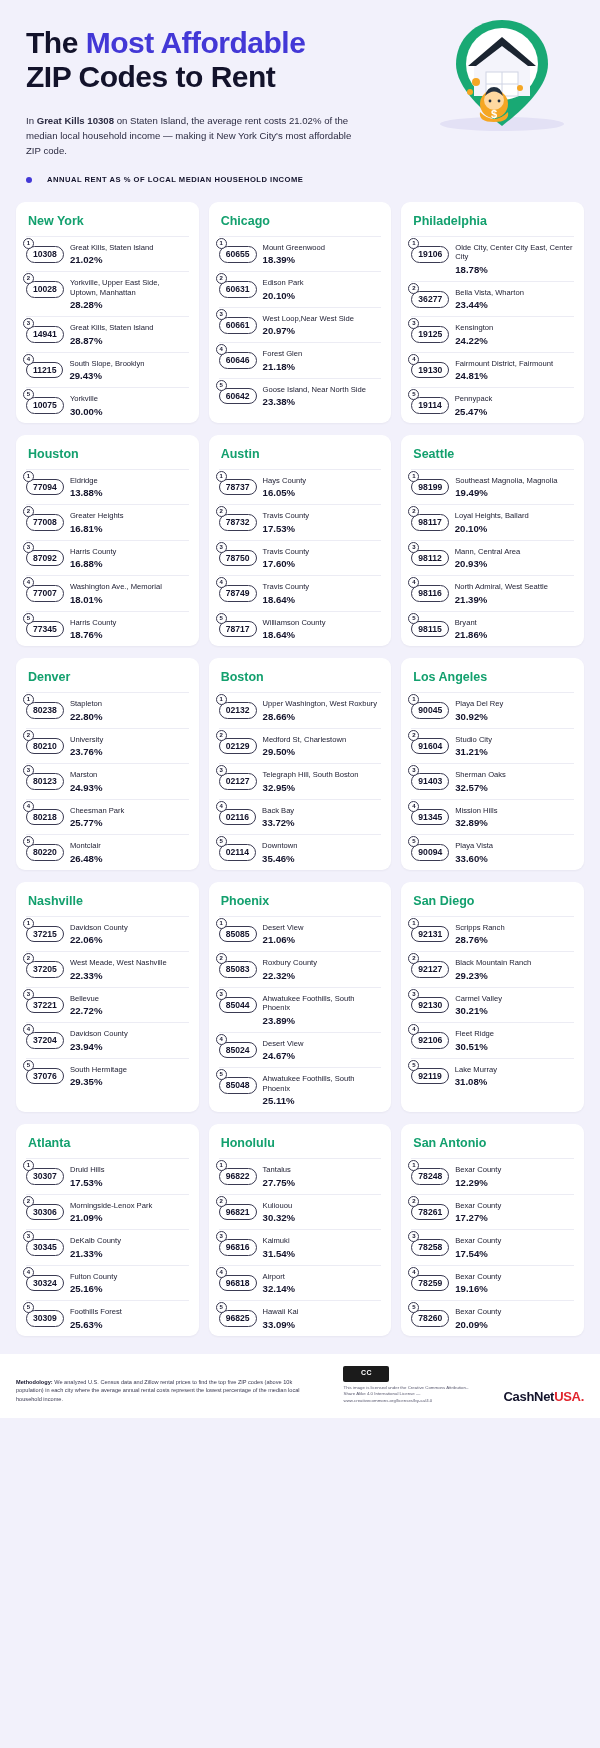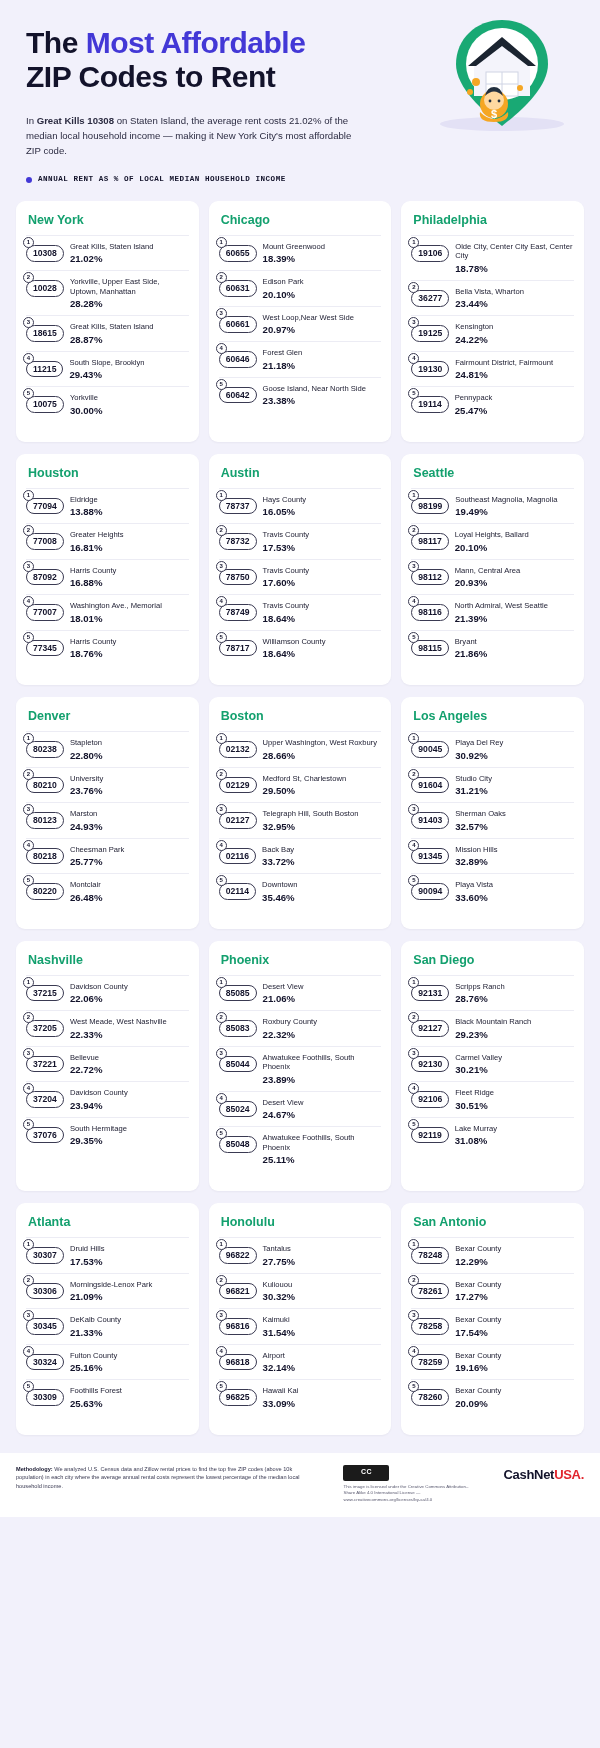--- a/index.html
+++ b/index.html
@@ -38,13 +38,12 @@
   .intro b { font-weight: 700; }
   .legend {
     margin: 16px 0 0 0;
-    padding-left: 26px;
+    padding-left: 35px;
     font-size: 7.6px;
     font-weight: 700;
     letter-spacing: 0.5px;
     color: #13132b;
     position: relative;
-    font-family: Liberation Mono, monospace;
   }
   .legend .dot {
     position: absolute;

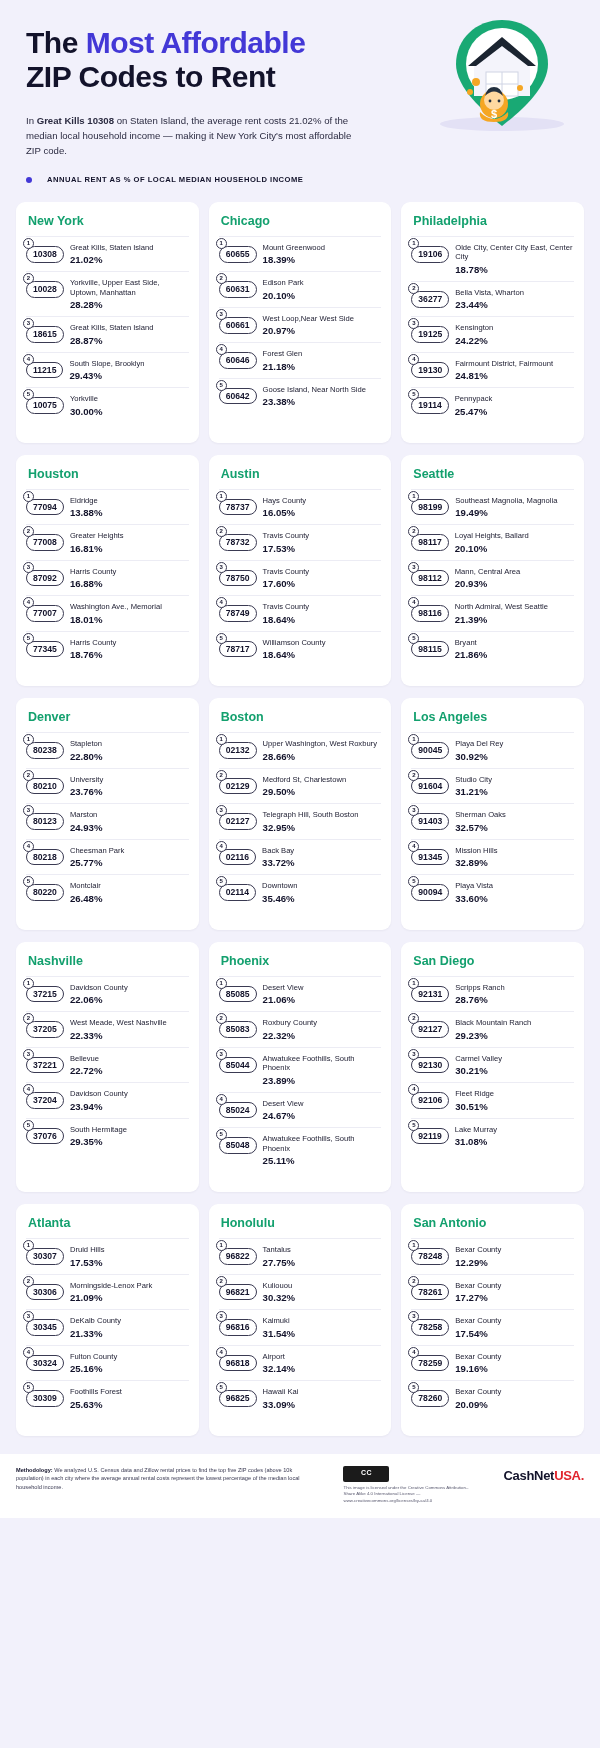--- a/index.html
+++ b/index.html
@@ -68,7 +68,7 @@
   .card {
     background: #ffffff;
     border-radius: 9px;
-    padding: 12px 10px 20px 10px;
+    padding: 12px 10px 0 10px;
     box-shadow: 0 1px 2px rgba(30,30,60,0.05);
   }
   .card-title {

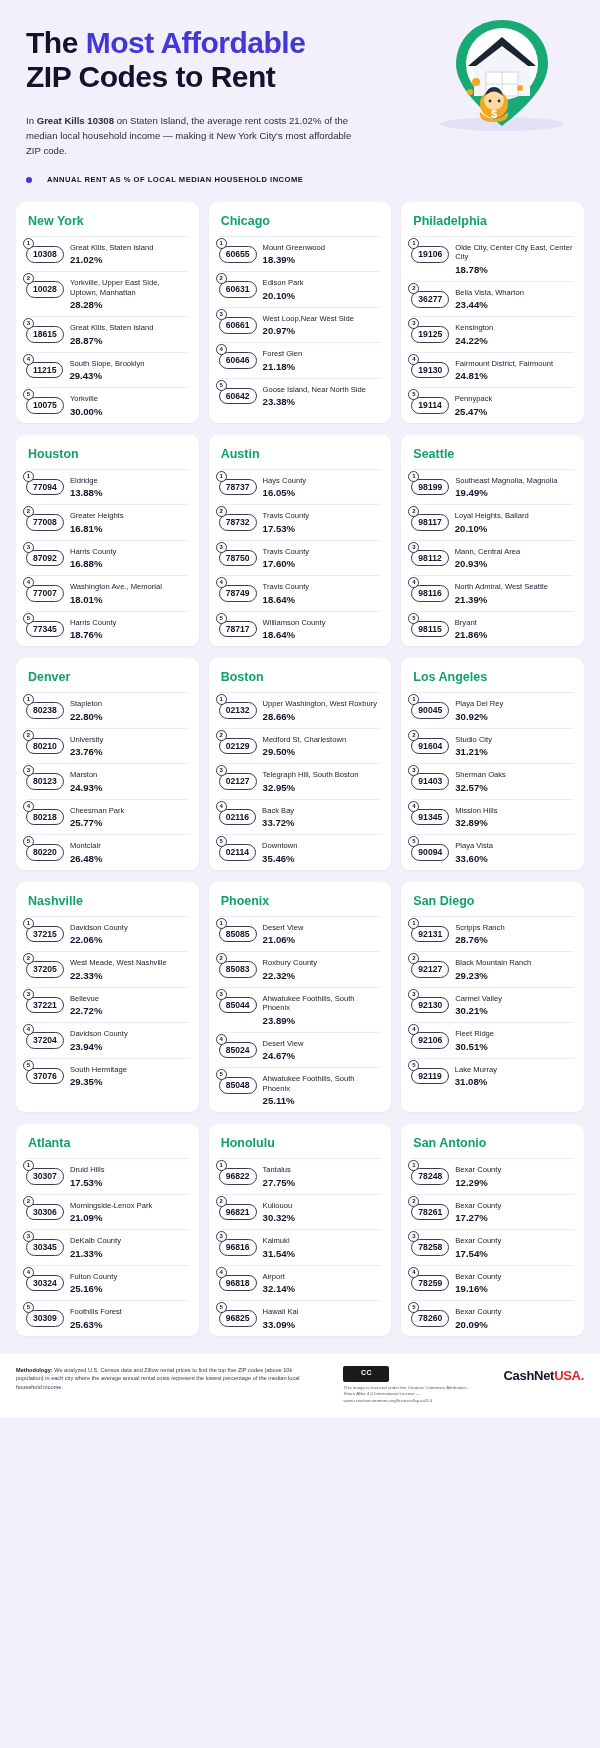--- a/index.html
+++ b/index.html
@@ -241,7 +241,7 @@
       <div class="row">
         <div class="zipwrap">
           <span class="rank">3</span>
-          <span class="zip">18615</span>
+          <span class="zip">14941</span>
         </div>
         <div class="info">
           <div class="place">Great Kills, Staten Island</div>

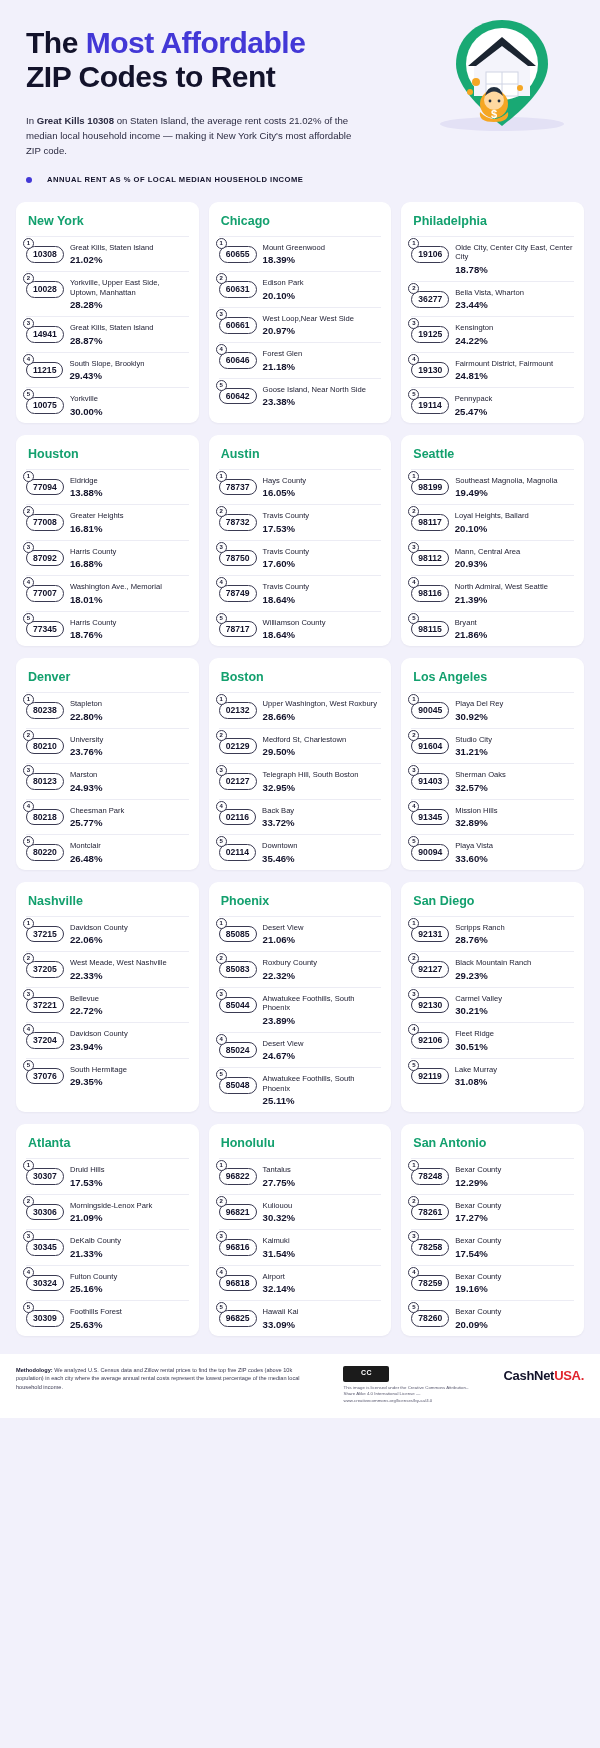--- a/index.html
+++ b/index.html
@@ -133,7 +133,7 @@
     background: #ffffff;
     padding: 12px 16px 14px 16px;
     display: flex;
-    align-items: flex-start;
+    align-items: flex-end;
     gap: 28px;
   }
   .method {

